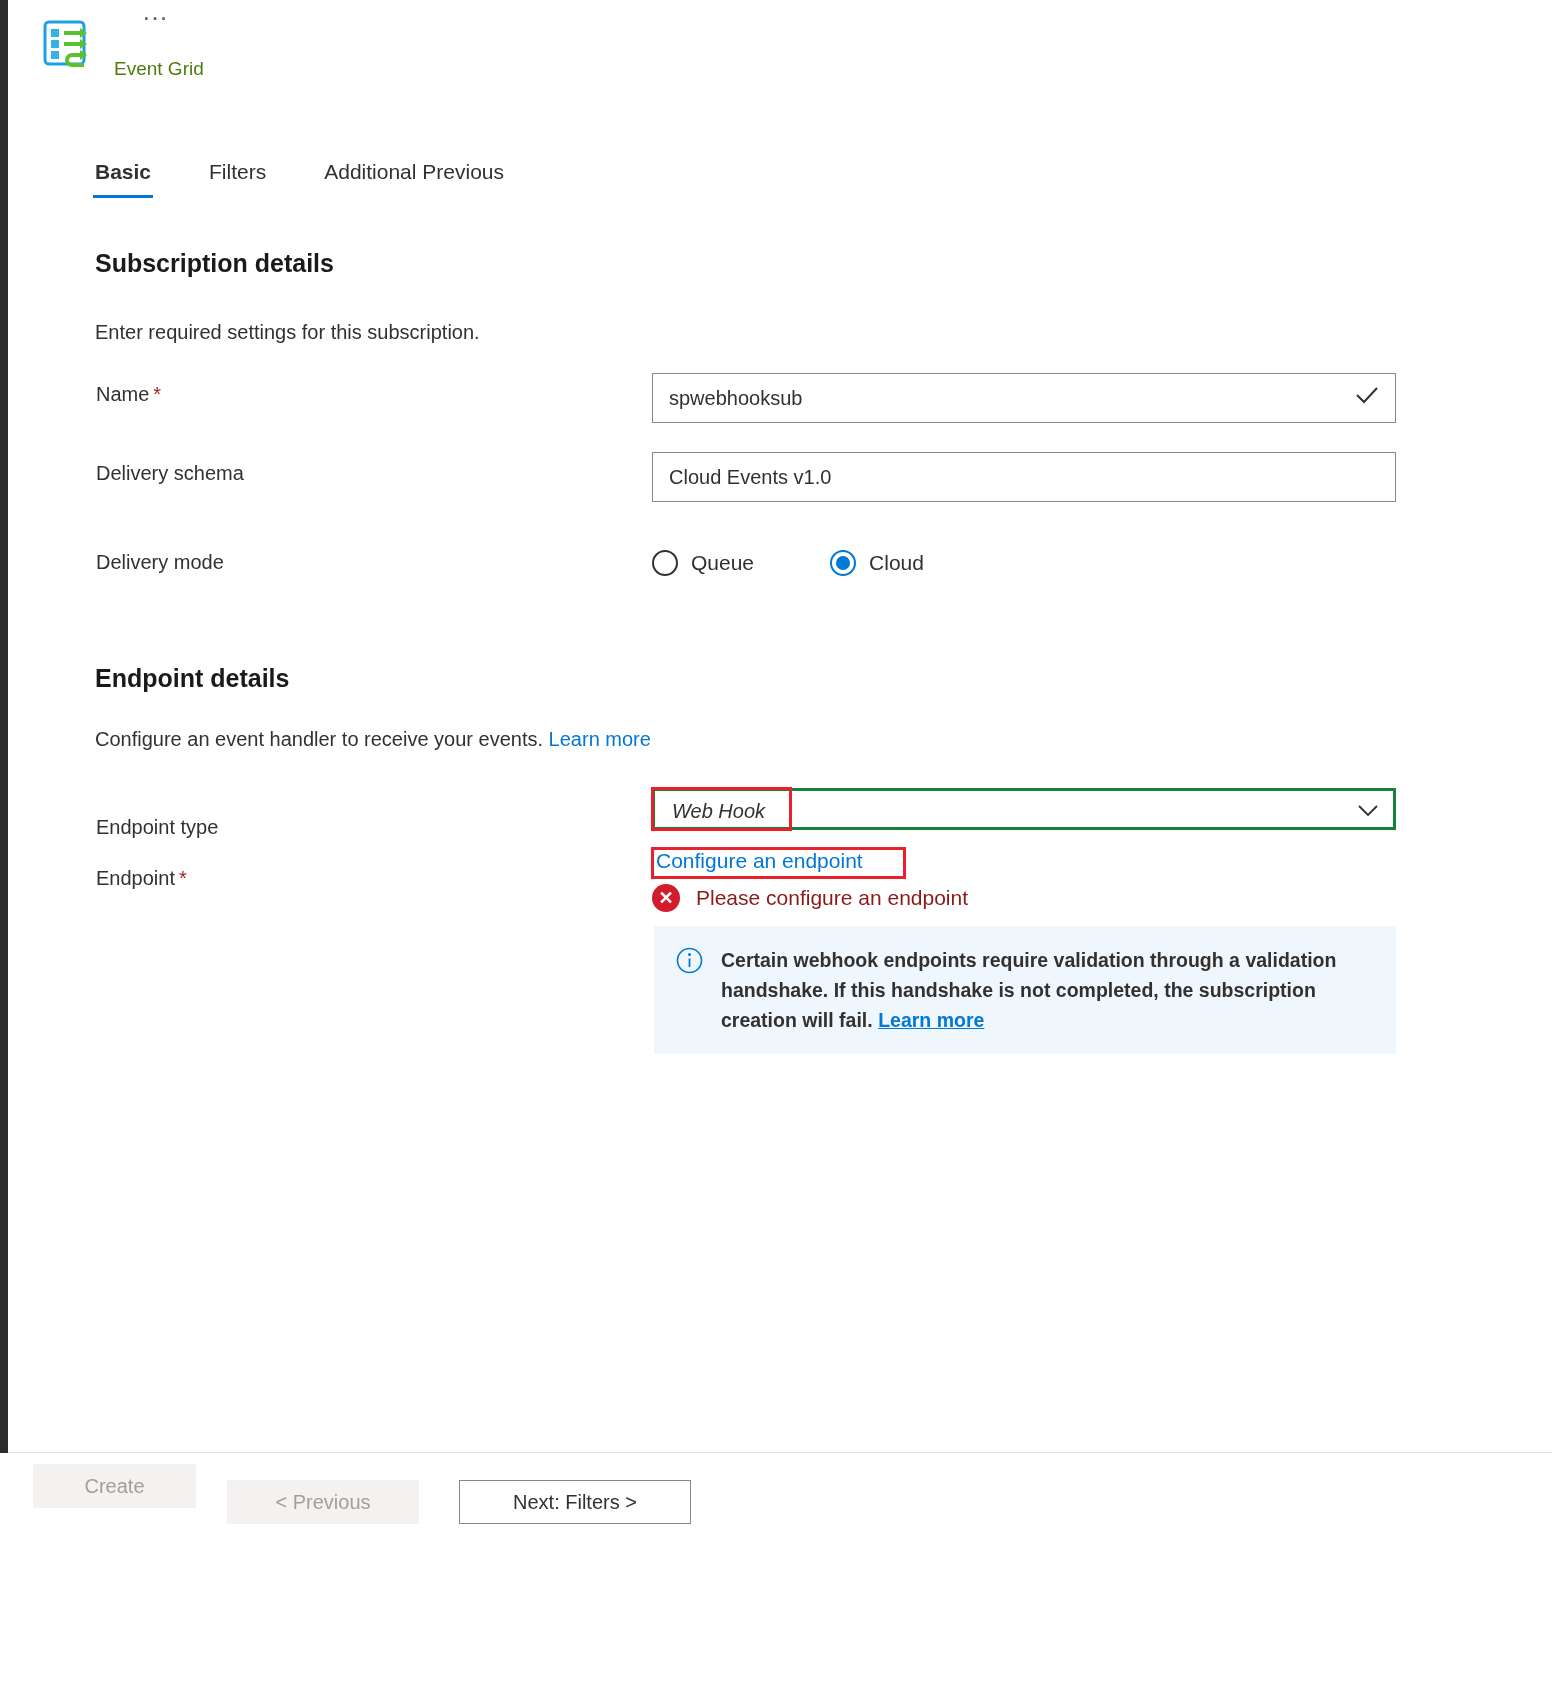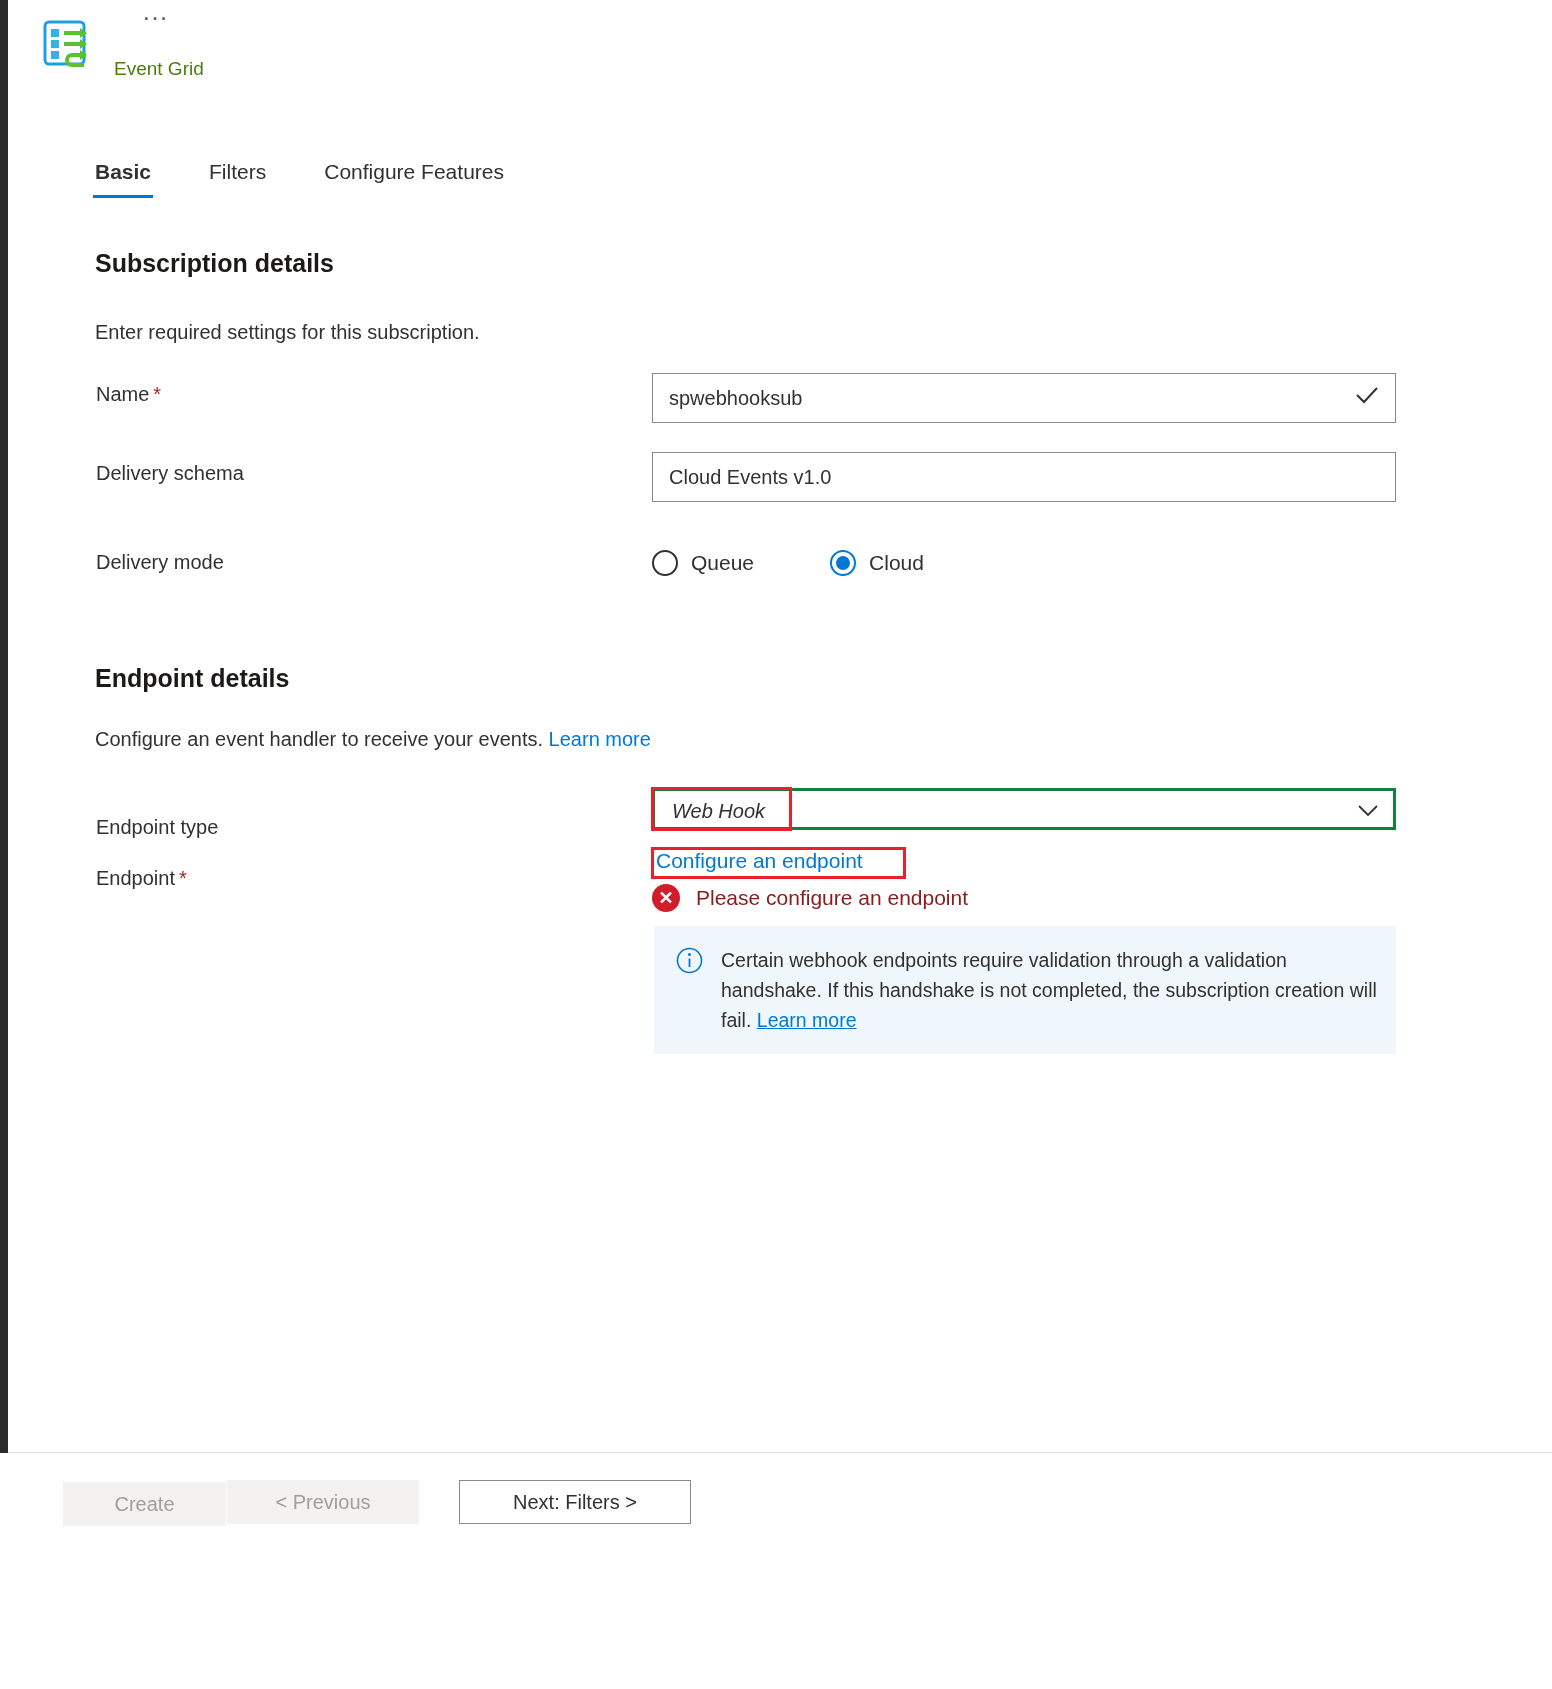--- a/index.html
+++ b/index.html
@@ -290,7 +290,7 @@
 <div class="tabs">
   <div class="tab active">Basic</div>
   <div class="tab">Filters</div>
-  <div class="tab">Configure Features</div>
+  <div class="tab">Additional Previous</div>
 </div>
 
 <div class="content">

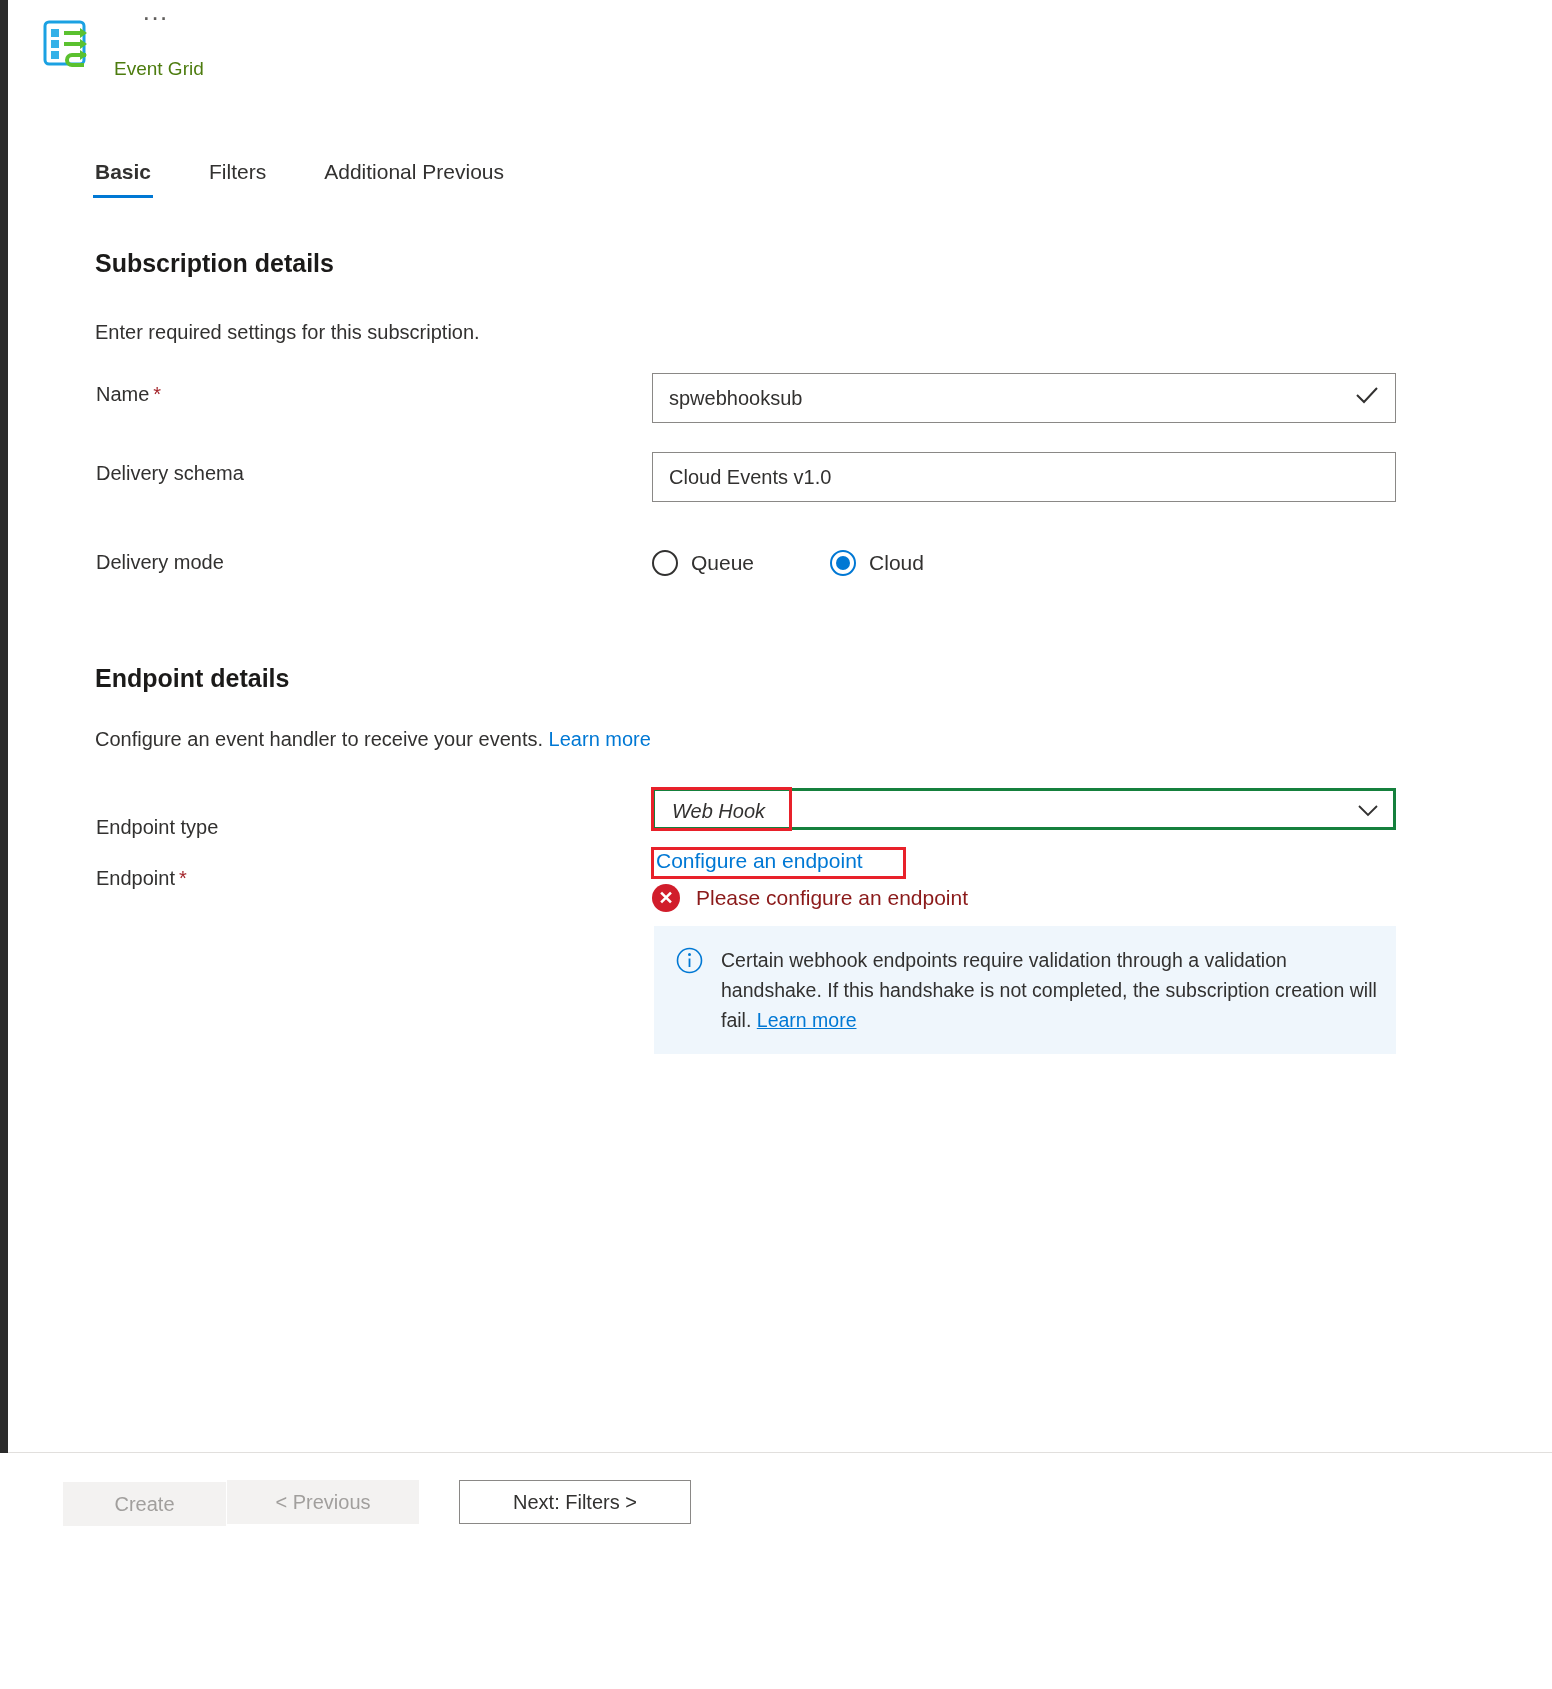--- a/index.html
+++ b/index.html
@@ -217,6 +217,7 @@
     background: #eff6fc;
     display: flex;
     padding: 19px 6px 19px 22px;
+    font-weight: bold;
   }
   .info-icon {
     width: 27px; height: 27px;

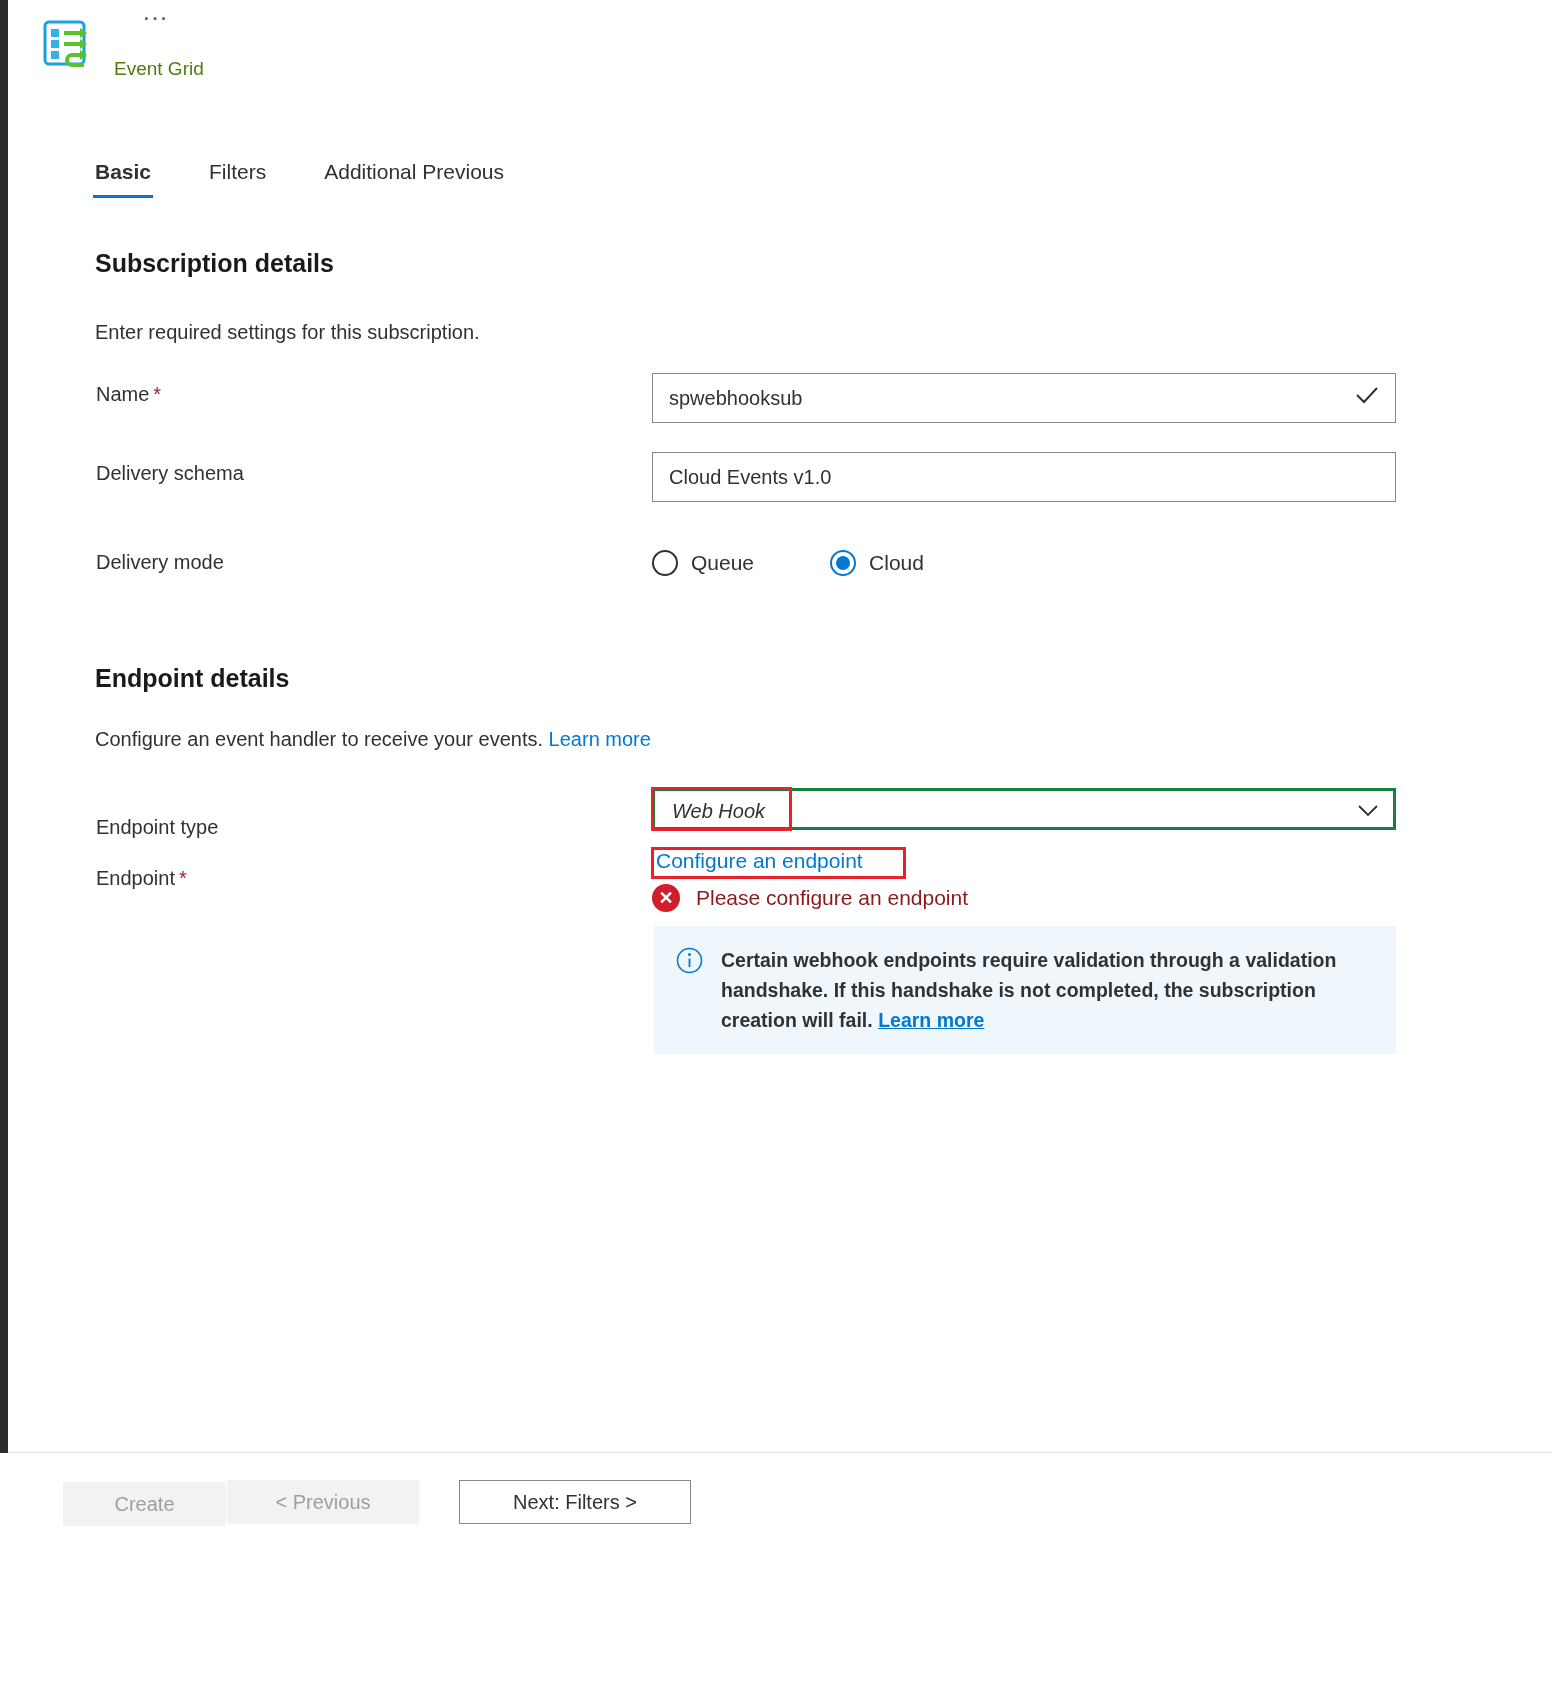--- a/index.html
+++ b/index.html
@@ -369,7 +369,7 @@
 
 <div class="footer-divider"></div>
 <div class="footer">
-  <div class="btn btn-disabled" style="left:33px; top:29px; width:163px;margin-left:30px;">Create</div>
+  <div class="btn btn-disabled" style="left:33px; top:11px; width:163px;">Create</div>
   <div class="btn btn-disabled" style="left:227px; top:27px; width:192px;">&lt; Previous</div>
   <div class="btn btn-default" style="left:459px; top:27px; width:232px;">Next: Filters &gt;</div>
 </div>

